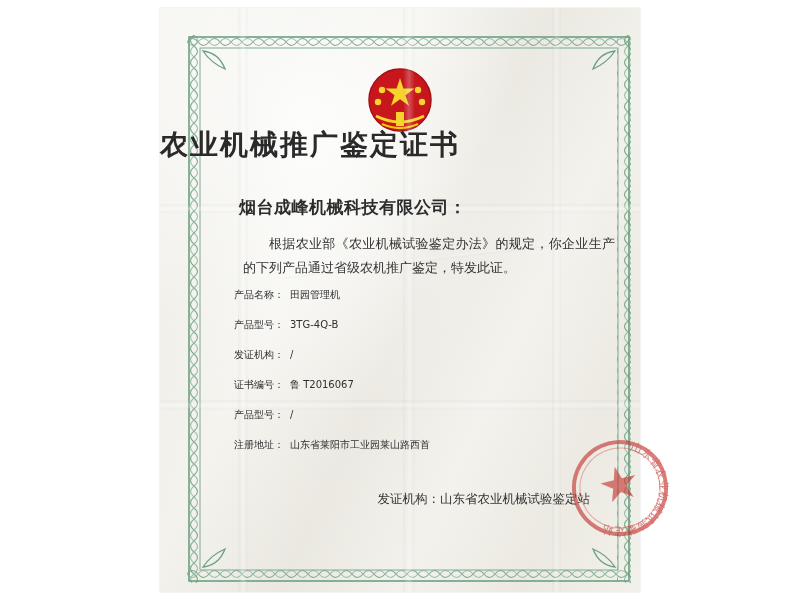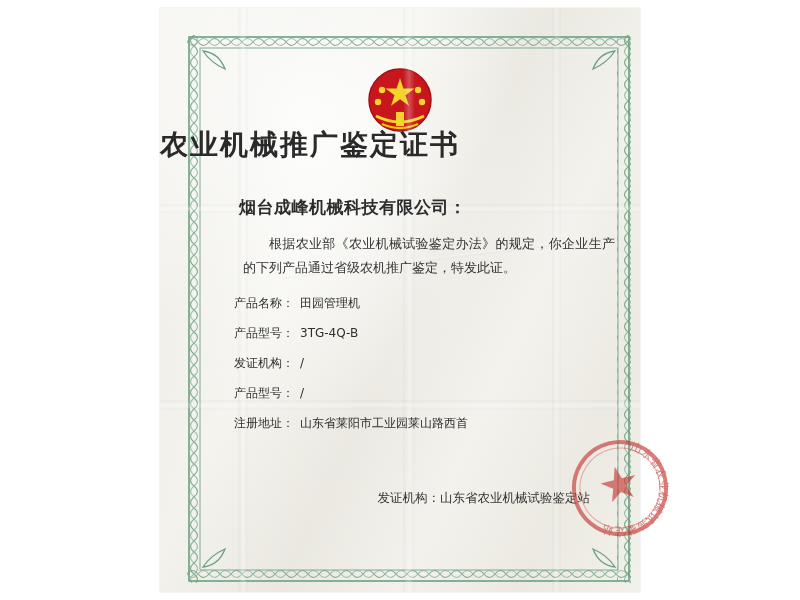--- a/index.html
+++ b/index.html
@@ -116,9 +116,8 @@
     left: 74px; top: 272px;
     width: 356px;
     font-family: "DejaVu Sans", sans-serif;
-    font-size: 12px;
+    font-size: 10px;
     color: #333333;
-    margin-top: 8px;
   }
   .field-row {
     height: 30px;

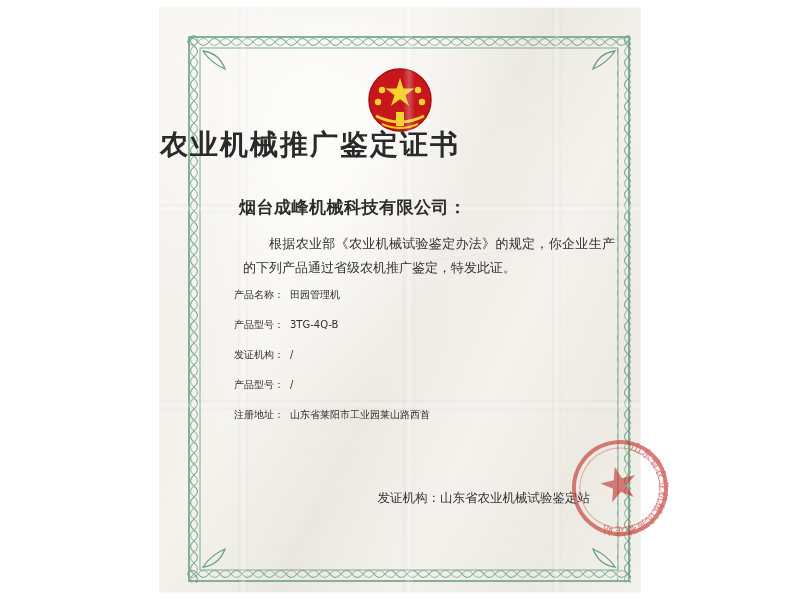--- a/index.html
+++ b/index.html
@@ -221,6 +221,9 @@
         <span class="field-label">发证机构：</span><span class="field-value">/</span>
       </div>
       <div class="field-row">
+        <span class="field-label">证书编号：</span><span class="field-value">鲁 T2016067</span>
+      </div>
+      <div class="field-row">
         <span class="field-label">产品型号：</span><span class="field-value">/</span>
       </div>
       <div class="field-row">

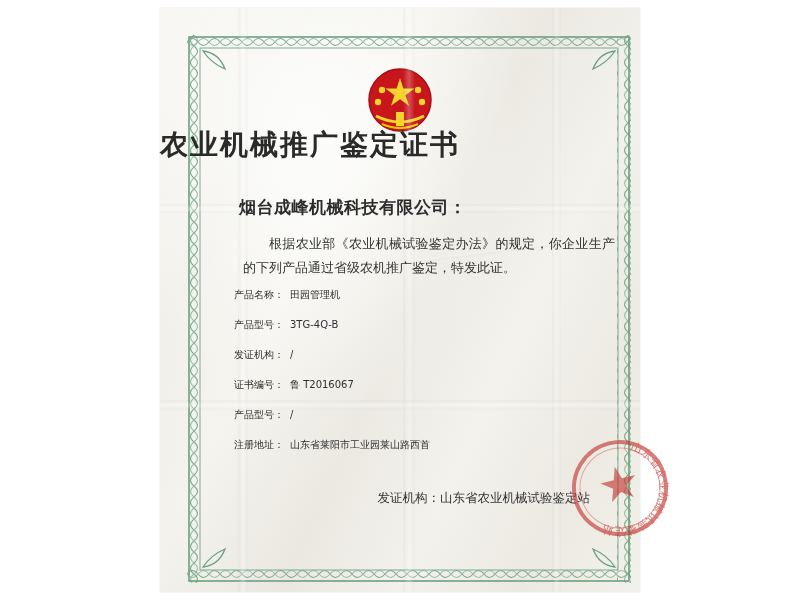--- a/index.html
+++ b/index.html
@@ -131,7 +131,7 @@
     position: absolute;
     left: 74px; top: 478px;
     width: 356px;
-    font-family: Liberation Mono, monospace;
+    font-family: Liberation Sans, sans-serif;
     font-size: 12.5px;
     color: #333333;
     text-align: right;

